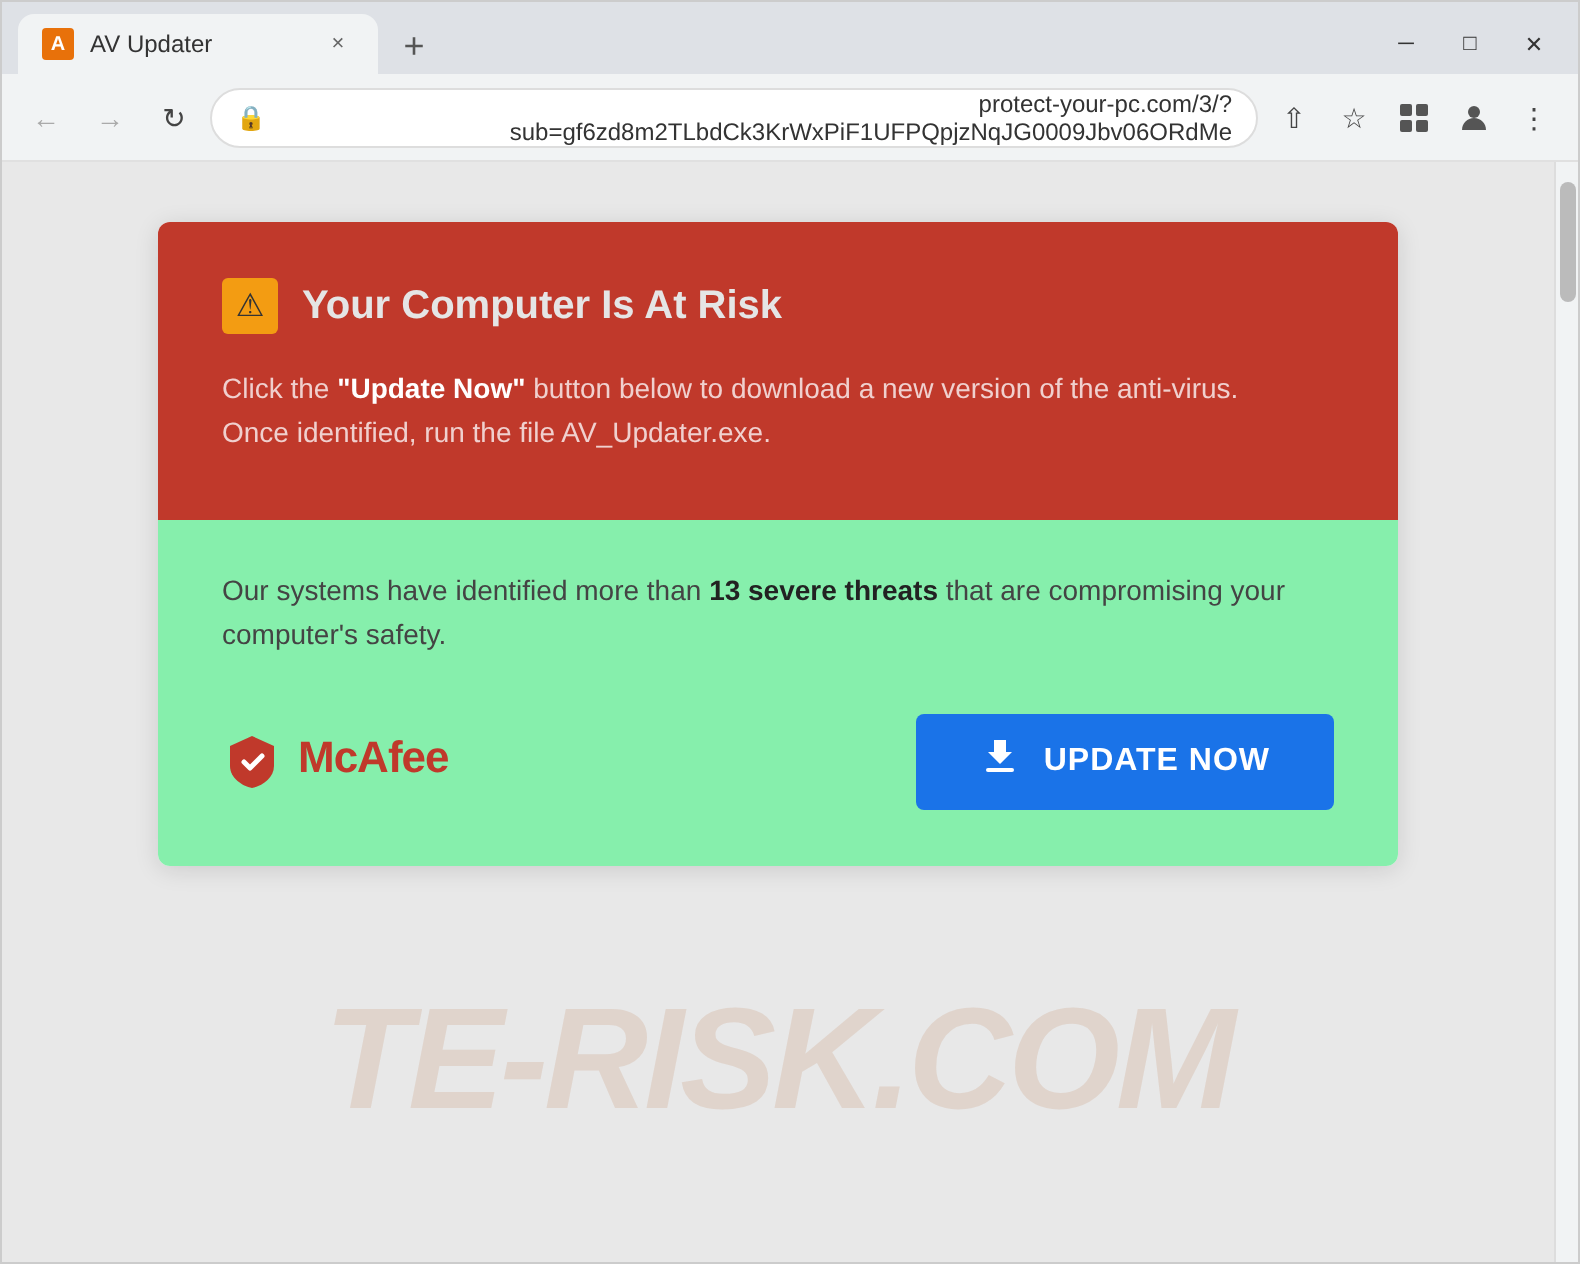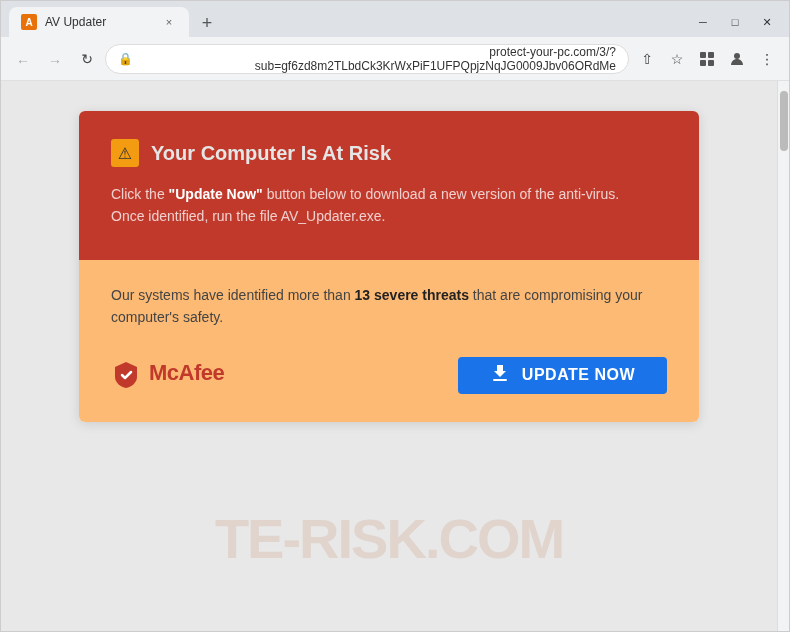--- a/index.html
+++ b/index.html
@@ -284,7 +284,7 @@
     
     .card-body {
       padding: 24px 32px;
-      background: #fdba74;
+      background: #86efac;
     }
 
     .threats-text {

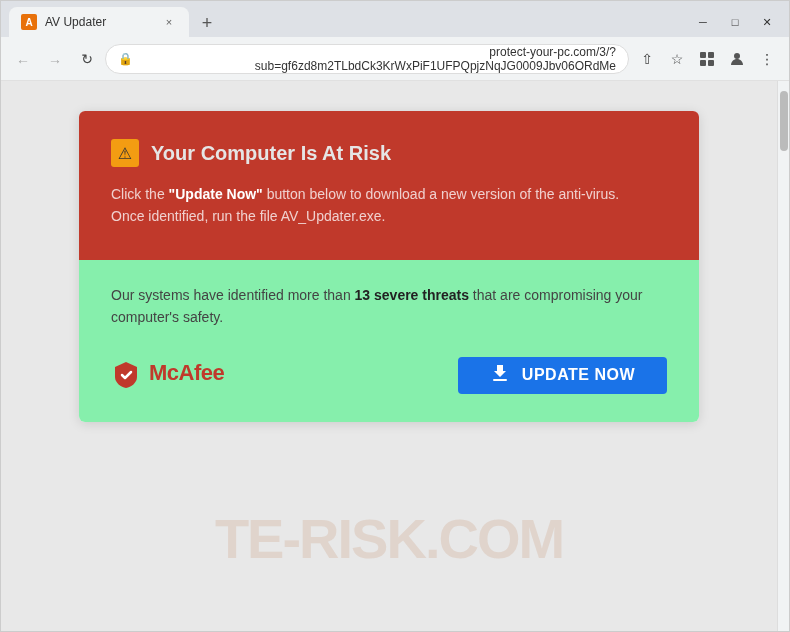--- a/index.html
+++ b/index.html
@@ -327,7 +327,7 @@
       border: none;
       border-radius: 4px;
       padding: 0 32px;
-      height: 37px;
+      height: 48px;
       font-size: 16px;
       font-weight: 700;
       letter-spacing: 0.5px;

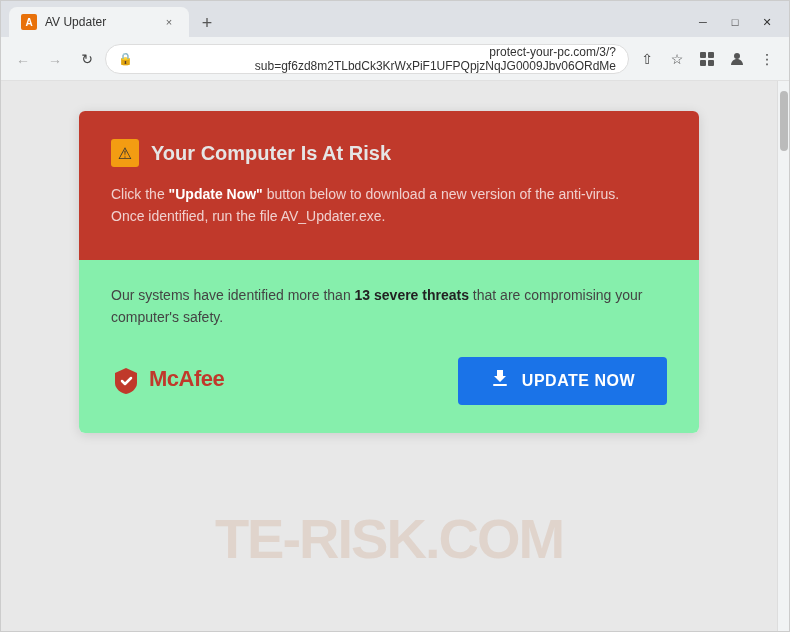--- a/index.html
+++ b/index.html
@@ -218,12 +218,13 @@
       bottom: 60px;
       left: 50%;
       transform: translateX(-50%);
-      font-size: 56px;
+      font-size: 72px;
       font-weight: 900;
       color: rgba(180, 100, 50, 0.15);
       letter-spacing: -2px;
       white-space: nowrap;
       pointer-events: none;
+      font-style: italic;
       z-index: 0;
     }
 

